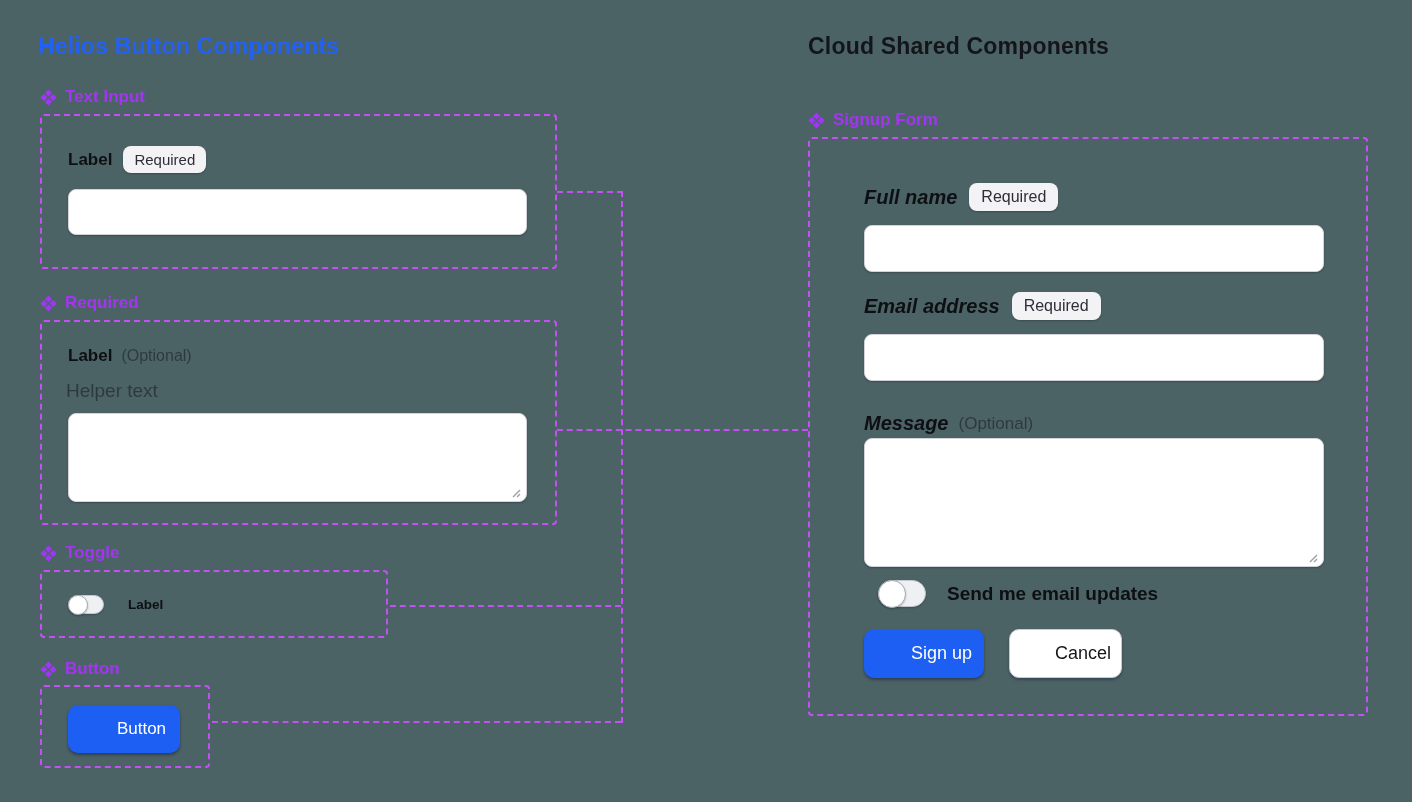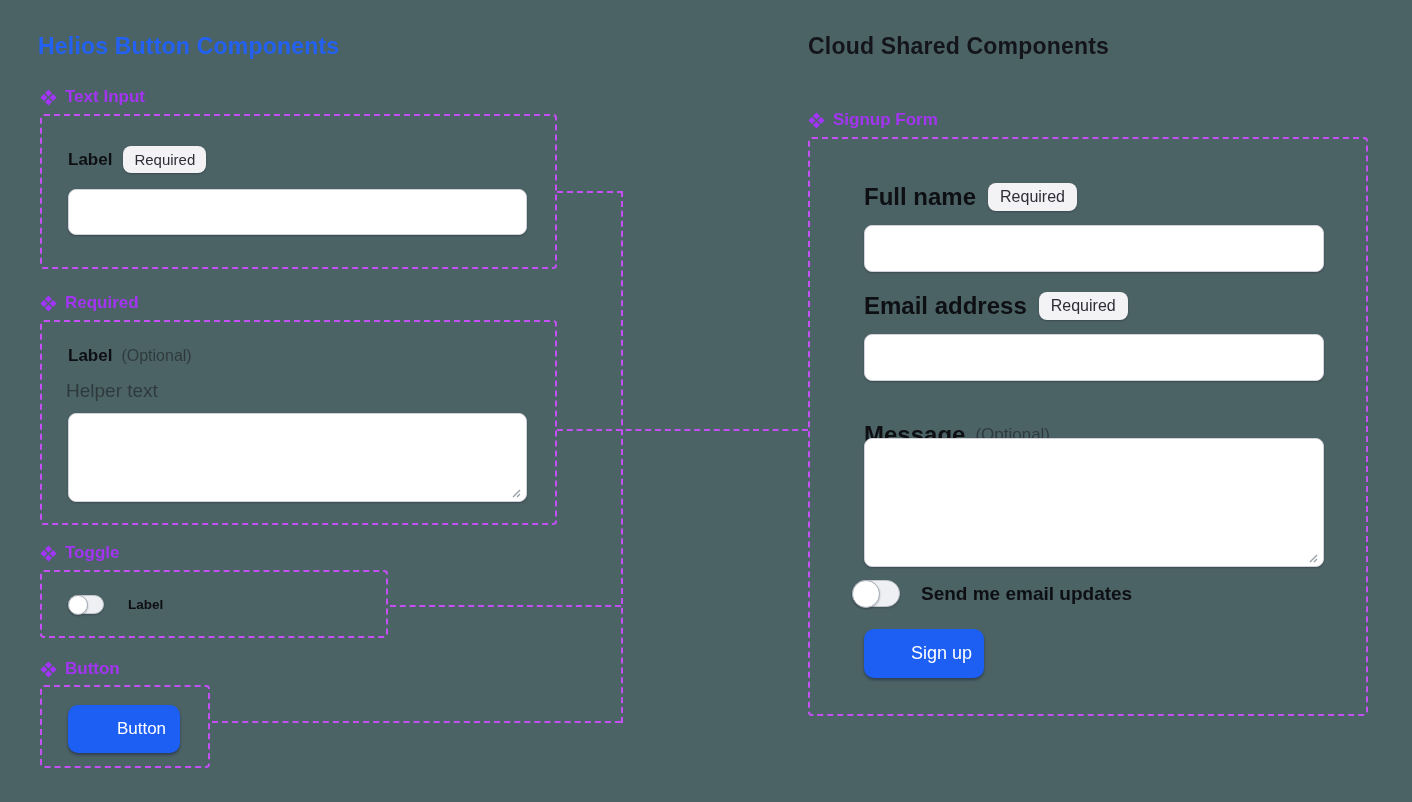--- a/index.html
+++ b/index.html
@@ -22,7 +22,7 @@
   .row{position:absolute;display:flex;align-items:center;}
   .field-label{font-weight:700;color:#0d0f13;}
   .fl-17{font-size:17px;}
-  .fl-18{font-size:24px;}
+  .fl-18{font-size:20px;font-style:italic;}
   .muted{color:rgba(22,24,29,.55);font-weight:400;}
   .badge{display:inline-block;background:#f3f3f6;color:#2e2e36;border-radius:8px;padding:4px 11px;font-size:15px;line-height:19px;box-shadow:0 1px 2px rgba(10,10,25,.28);}
   .badge.lg{font-size:16px;padding:4px 12px;line-height:20px;}

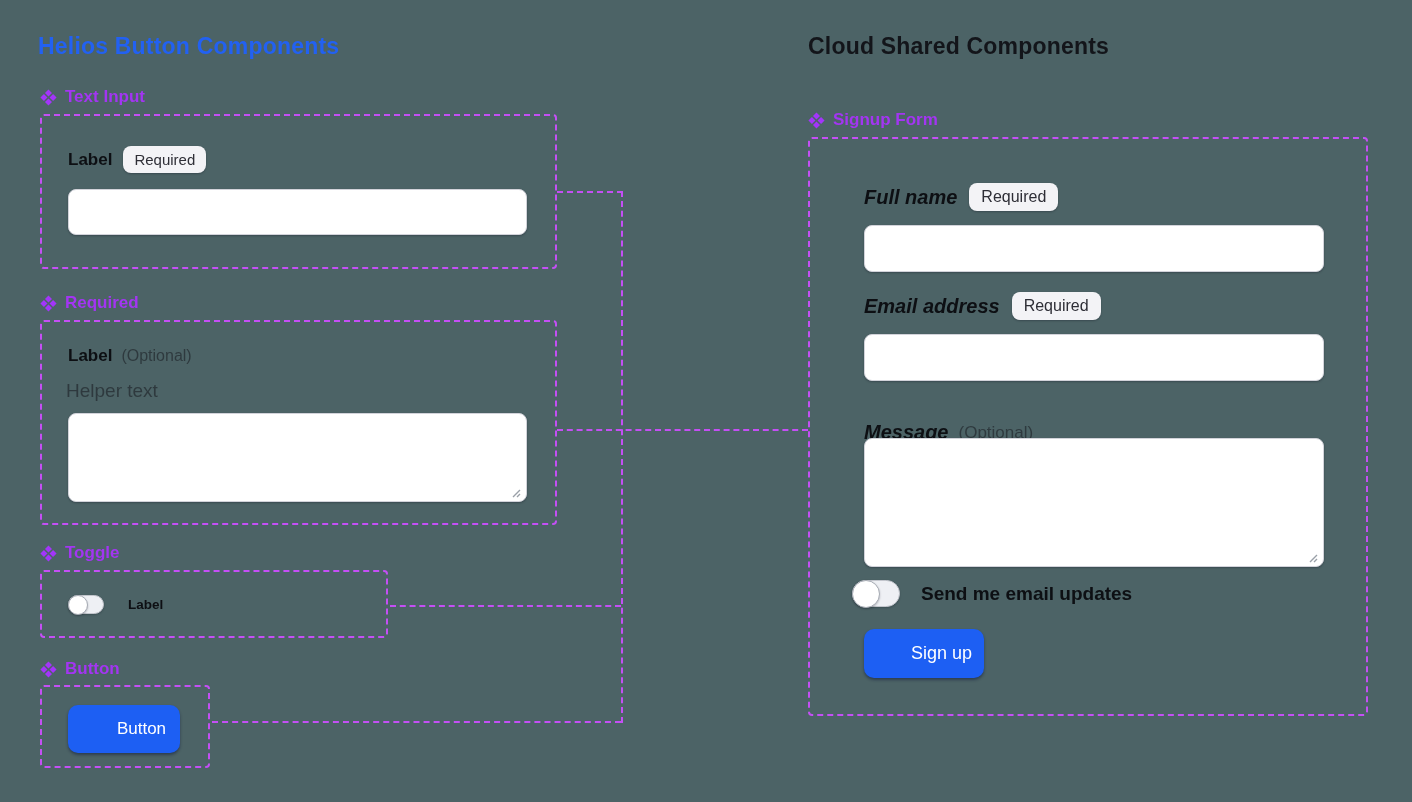--- a/index.html
+++ b/index.html
@@ -150,7 +150,7 @@
     </div>
     <input class="tb-input" style="left: 54px; top: 195px; width: 460px; height: 47px;" type="text">
 
-    <div class="row" style="left:54px;top:282px;gap:10px;">
+    <div class="row" style="left:54px;top:273px;gap:10px;">
       <span class="field-label fl-18">Message</span>
       <span class="muted" style="font-size:17px;">(Optional)</span>
     </div>

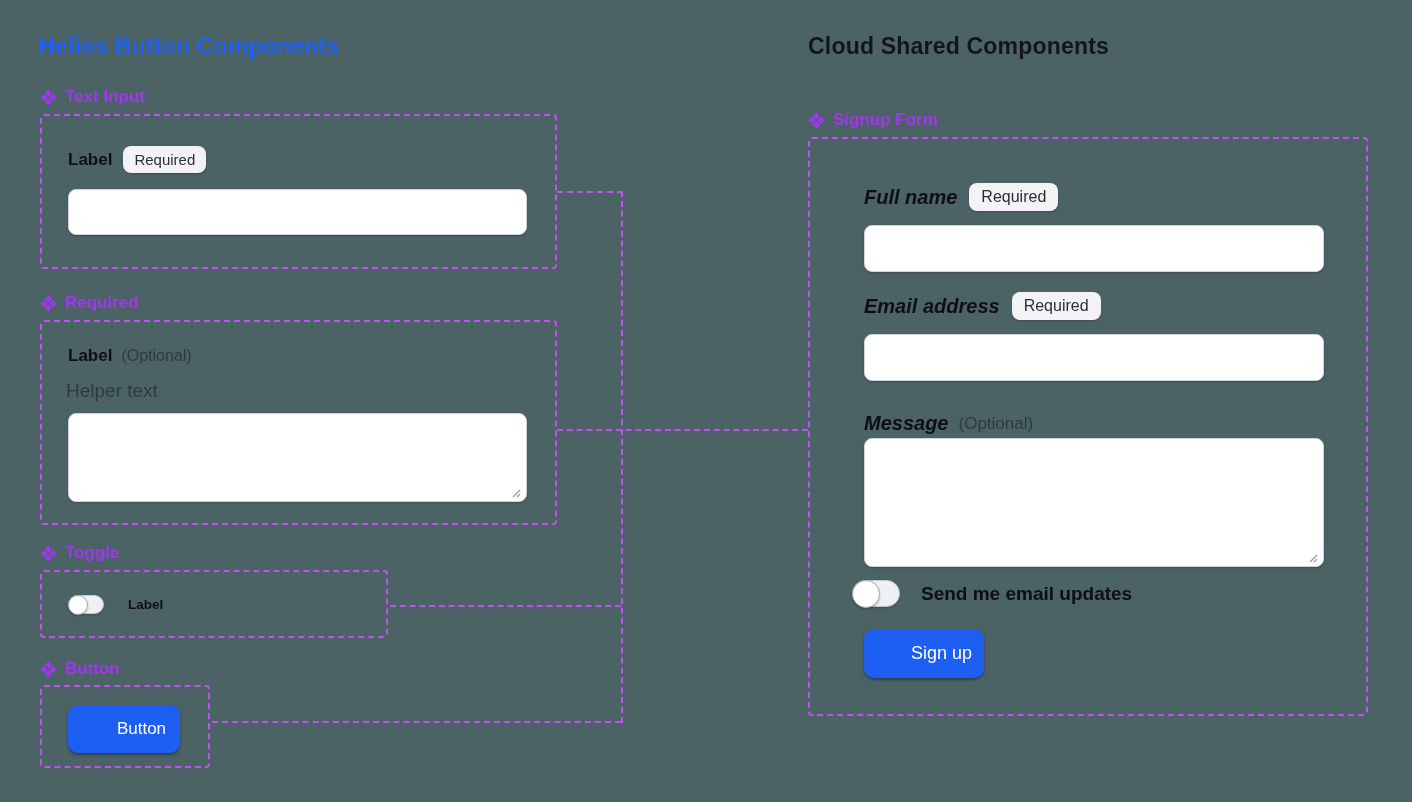--- a/index.html
+++ b/index.html
@@ -161,7 +161,7 @@
         </svg>
     </span>
 
-    <div class="row" style="left:42px;top:441px;">
+    <div class="row" style="left:68px;top:441px;">
       <span class="toggle lg">
           <span class="knob"></span>
         </span>

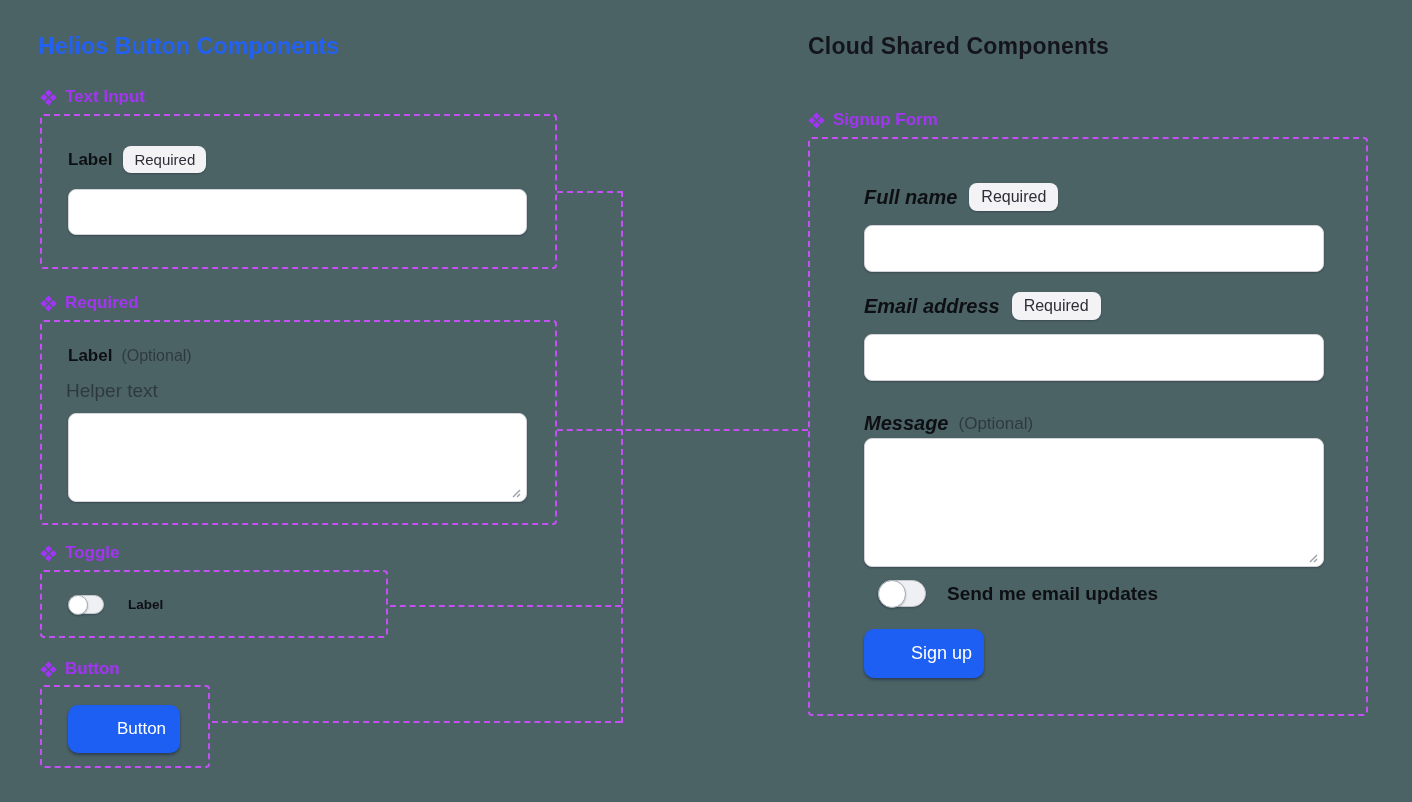--- a/index.html
+++ b/index.html
@@ -170,6 +170,7 @@
 
     <div class="row" style="left:54px;top:490px;gap:25px;">
       <button class="btn btn-primary" style="width:120px;height:49px;font-size:18px;">Sign up</button>
+      <button class="btn btn-secondary" style="width:113px;height:49px;">Cancel</button>
     </div>
   </div>
 

